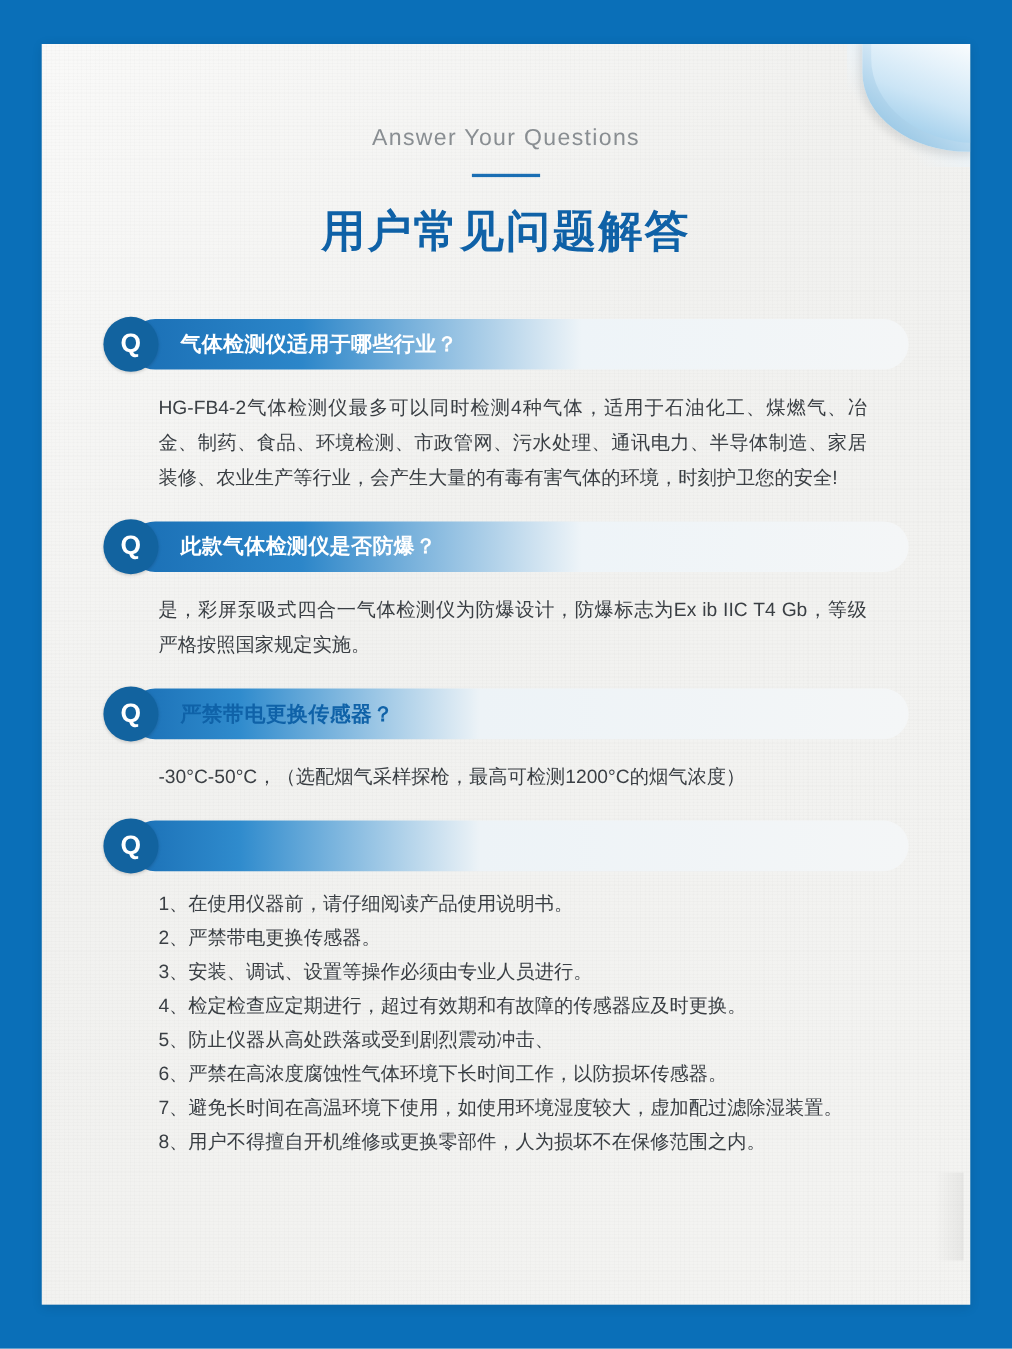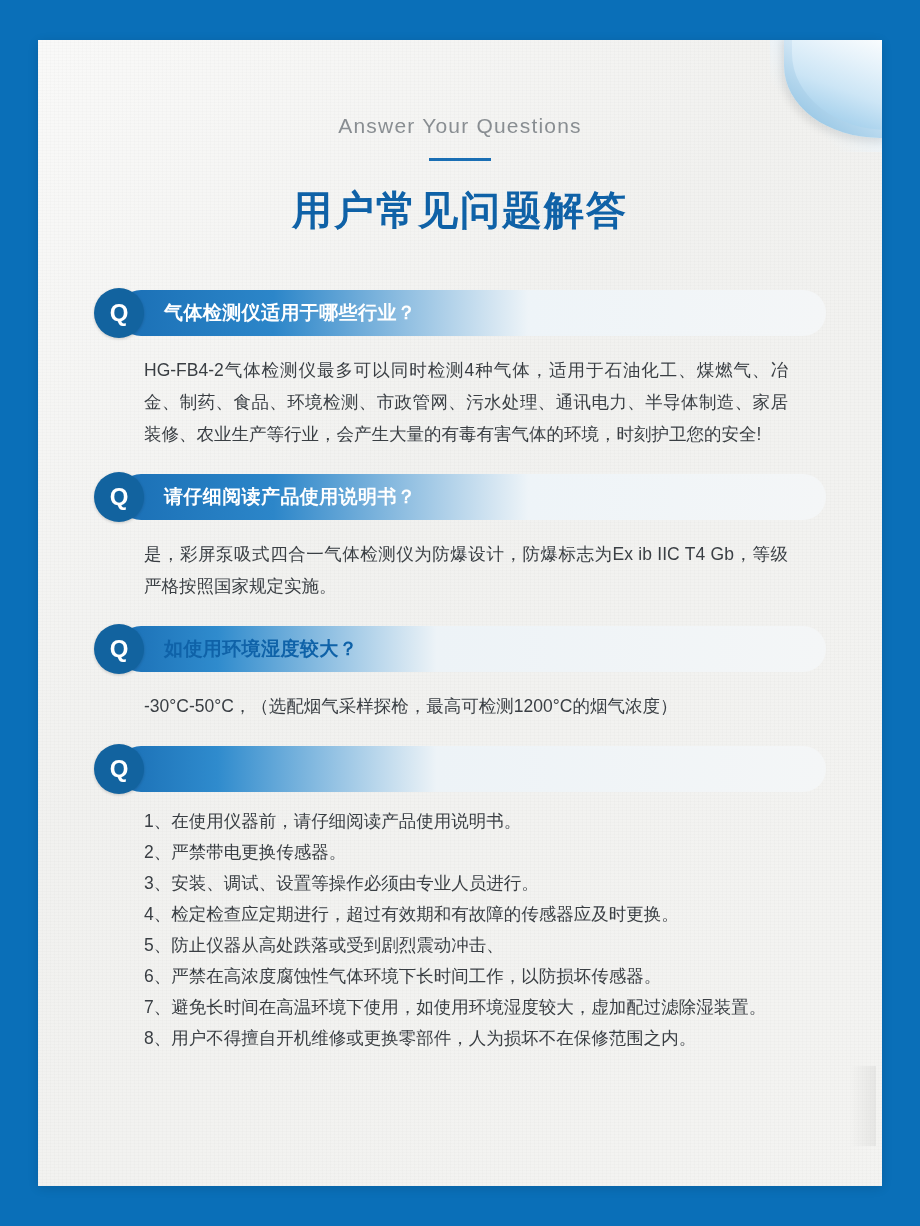--- a/index.html
+++ b/index.html
@@ -211,7 +211,7 @@
       <div class="q-row">
         <div class="q-bar"></div>
         <div class="q-badge">Q</div>
-        <div class="q-text white">请仔细阅读产品使用说明书？</div>
+        <div class="q-text white">此款气体检测仪是否防爆？</div>
       </div>
       <div class="a-text">是，彩屏泵吸式四合一气体检测仪为防爆设计，防爆标志为Ex ib IIC T4 Gb，等级严格按照国家规定实施。</div>
     </div>

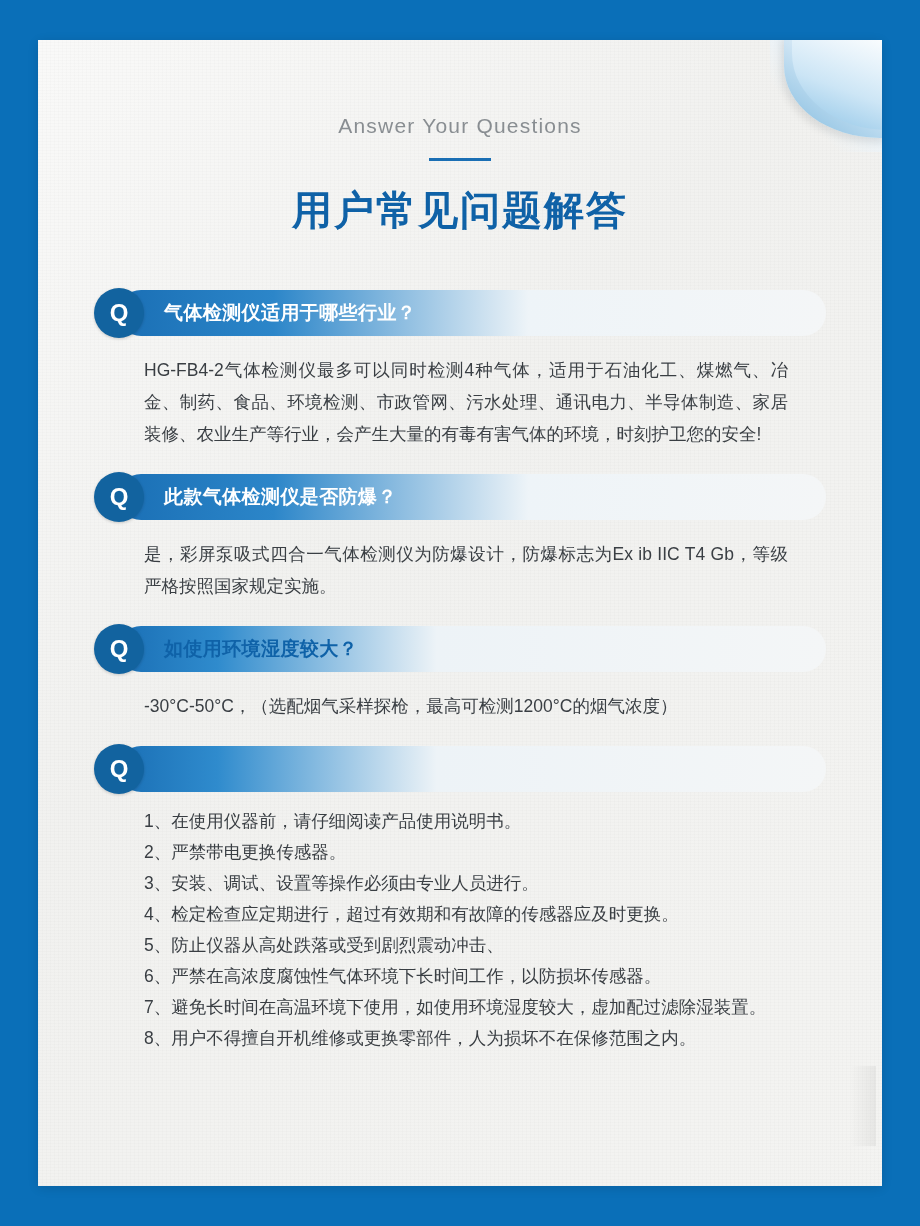--- a/index.html
+++ b/index.html
@@ -220,7 +220,7 @@
       <div class="q-row">
         <div class="q-bar light"></div>
         <div class="q-badge">Q</div>
-        <div class="q-text">如使用环境湿度较大？</div>
+        <div class="q-text">严禁带电更换传感器？</div>
       </div>
       <div class="a-text">-30°C-50°C，（选配烟气采样探枪，最高可检测1200°C的烟气浓度）</div>
     </div>

